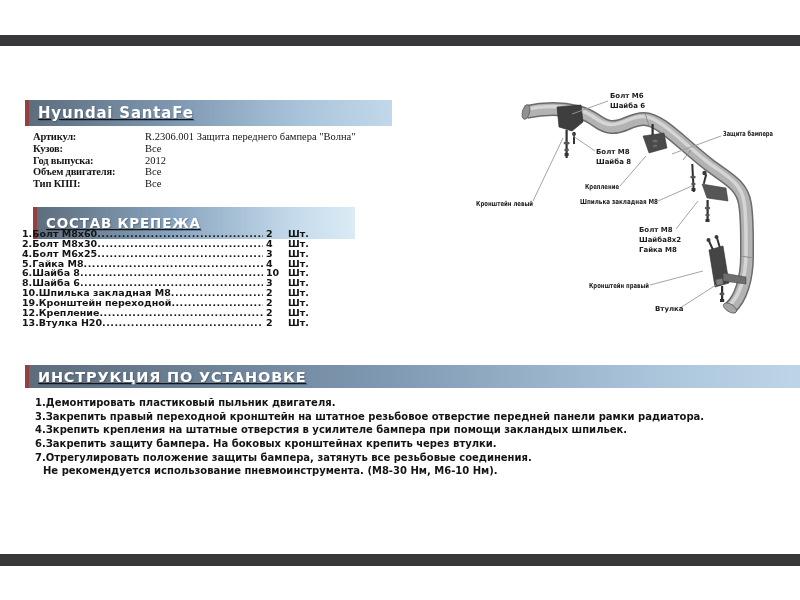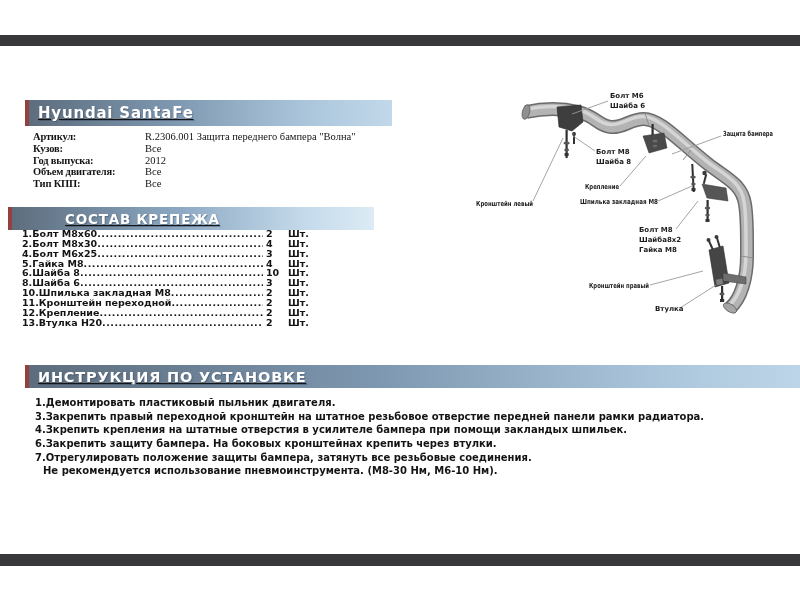--- a/index.html
+++ b/index.html
@@ -25,8 +25,8 @@
   }
   .bar-model{left:25px; top:100px; width:367px; height:26px;}
   .bar-model .bar-title{font-size:15px;}
-  .bar-parts{left:8px; top:207px; width:322px; height:23px;
-    background:linear-gradient(to right,#5c6c7c 0%,#8aa6c0 45%,#c3d9ea 80%,#dcebf5 100%);padding-left:44px;}
+  .bar-parts{left:33px; top:207px; width:322px; height:32px;
+    background:linear-gradient(to right,#5c6c7c 0%,#8aa6c0 45%,#c3d9ea 80%,#dcebf5 100%);}
   .bar-parts .bar-title{font-size:13.5px;}
   .bar-instr{left:25px; top:365px; width:778px; height:23px;
     background:linear-gradient(to right,#5c6c7c 0%,#7d97b0 45%,#a9c4da 80%,#bdd5e8 100%);}

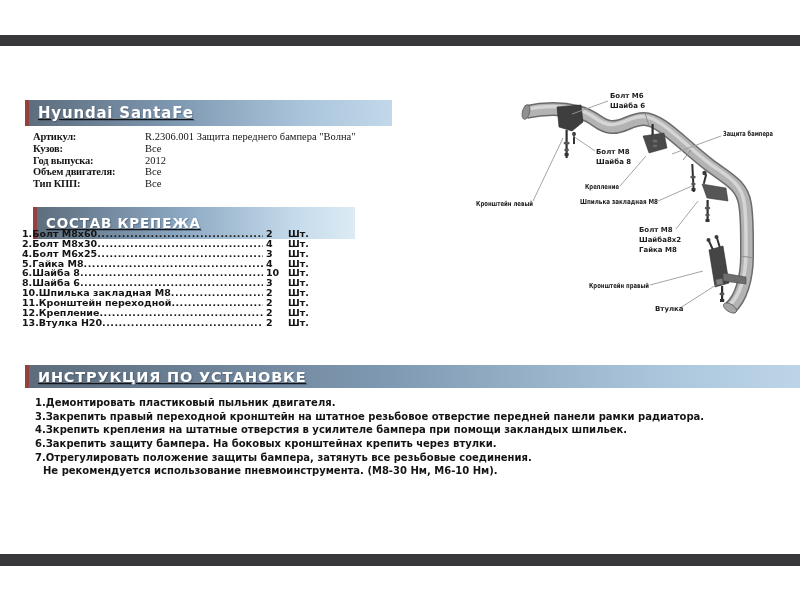--- a/index.html
+++ b/index.html
@@ -138,7 +138,7 @@
         <span class="punit">Шт.</span>
       </div>
       <div class="prow">
-        <span class="pname">11.Кронштейн переходной</span>
+        <span class="pname">19.Кронштейн переходной</span>
         <span class="dots"></span>
         <span class="pqty">2</span>
         <span class="punit">Шт.</span>

